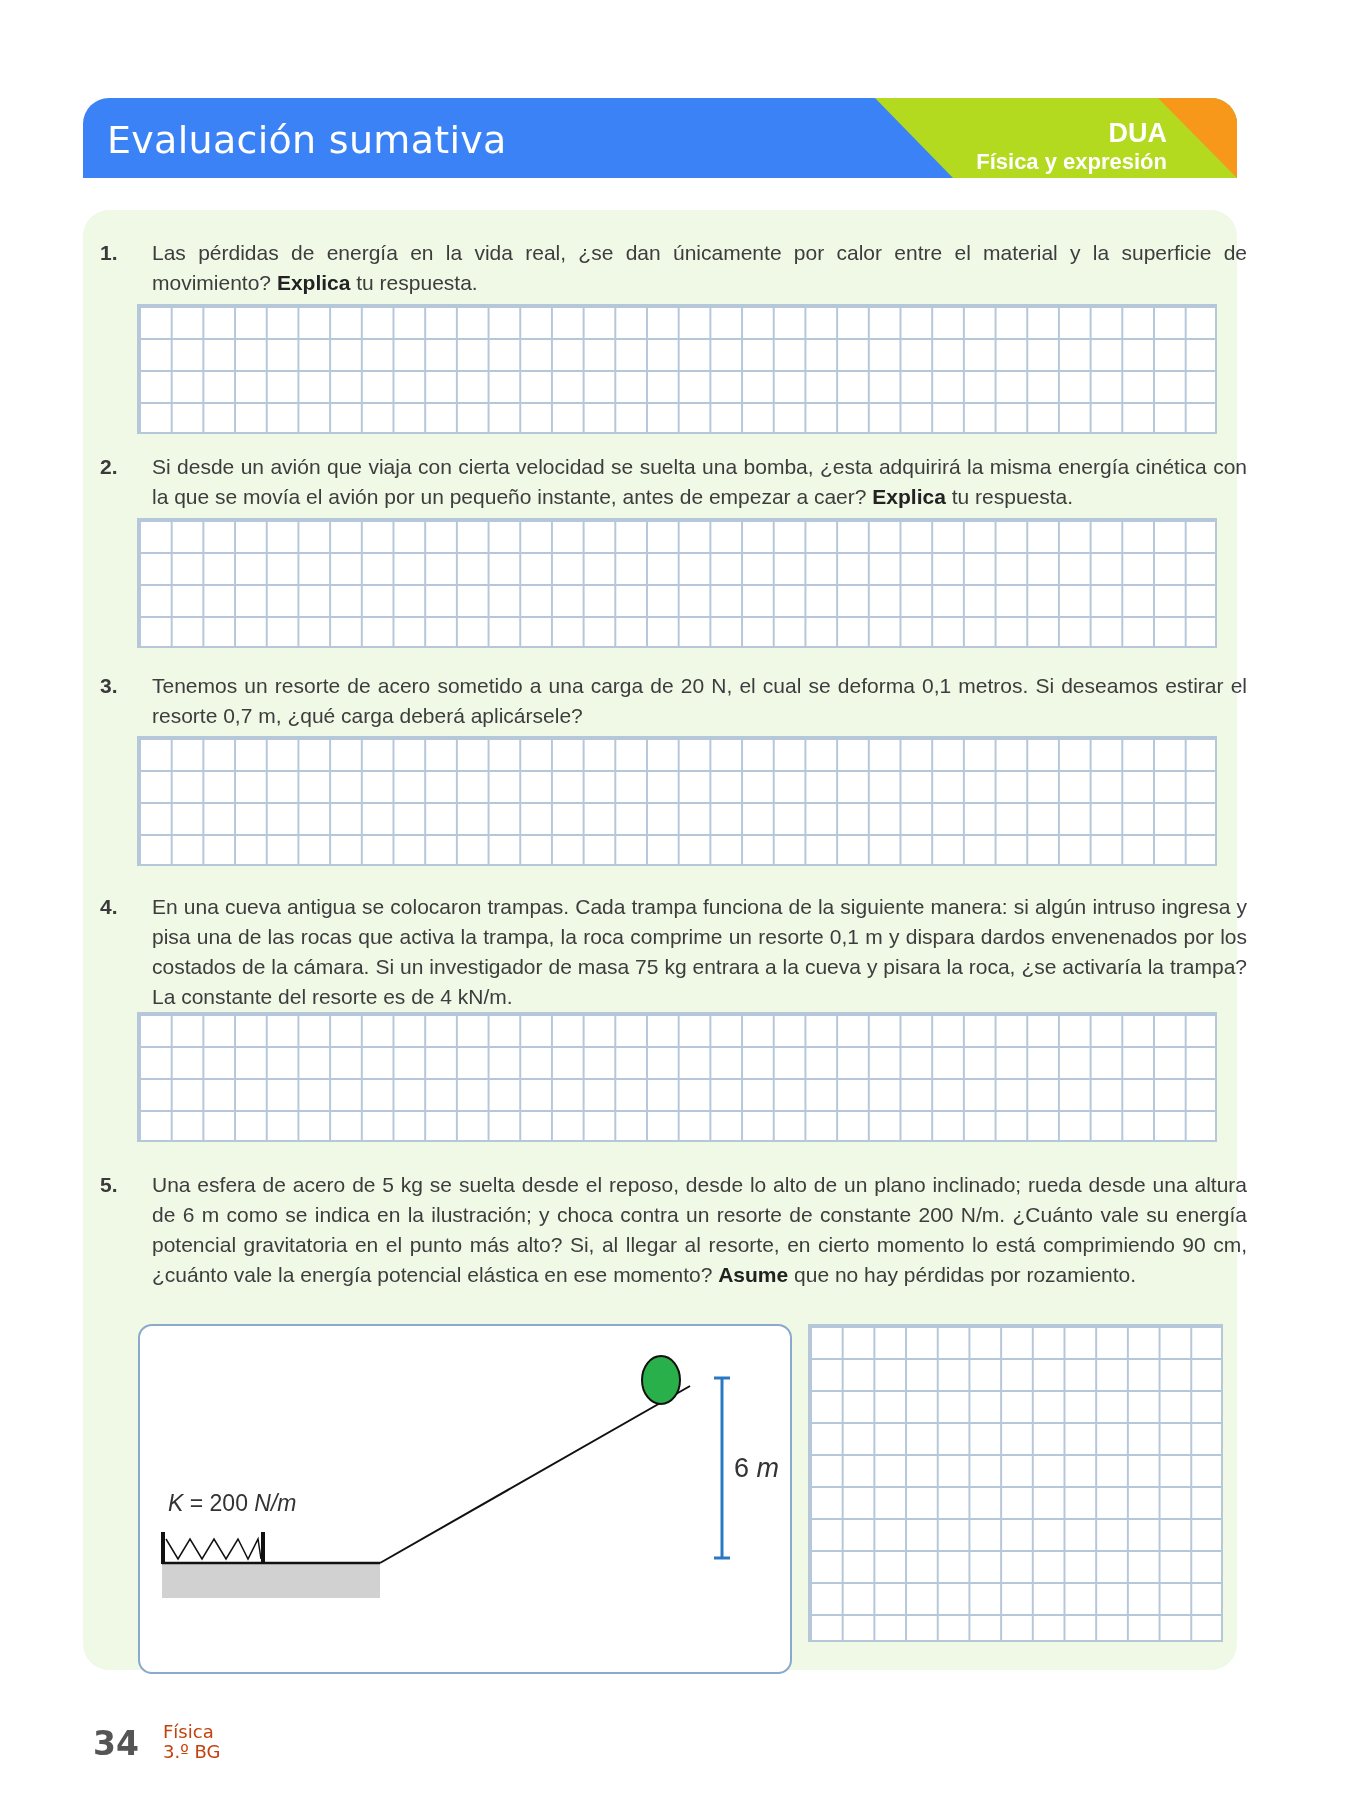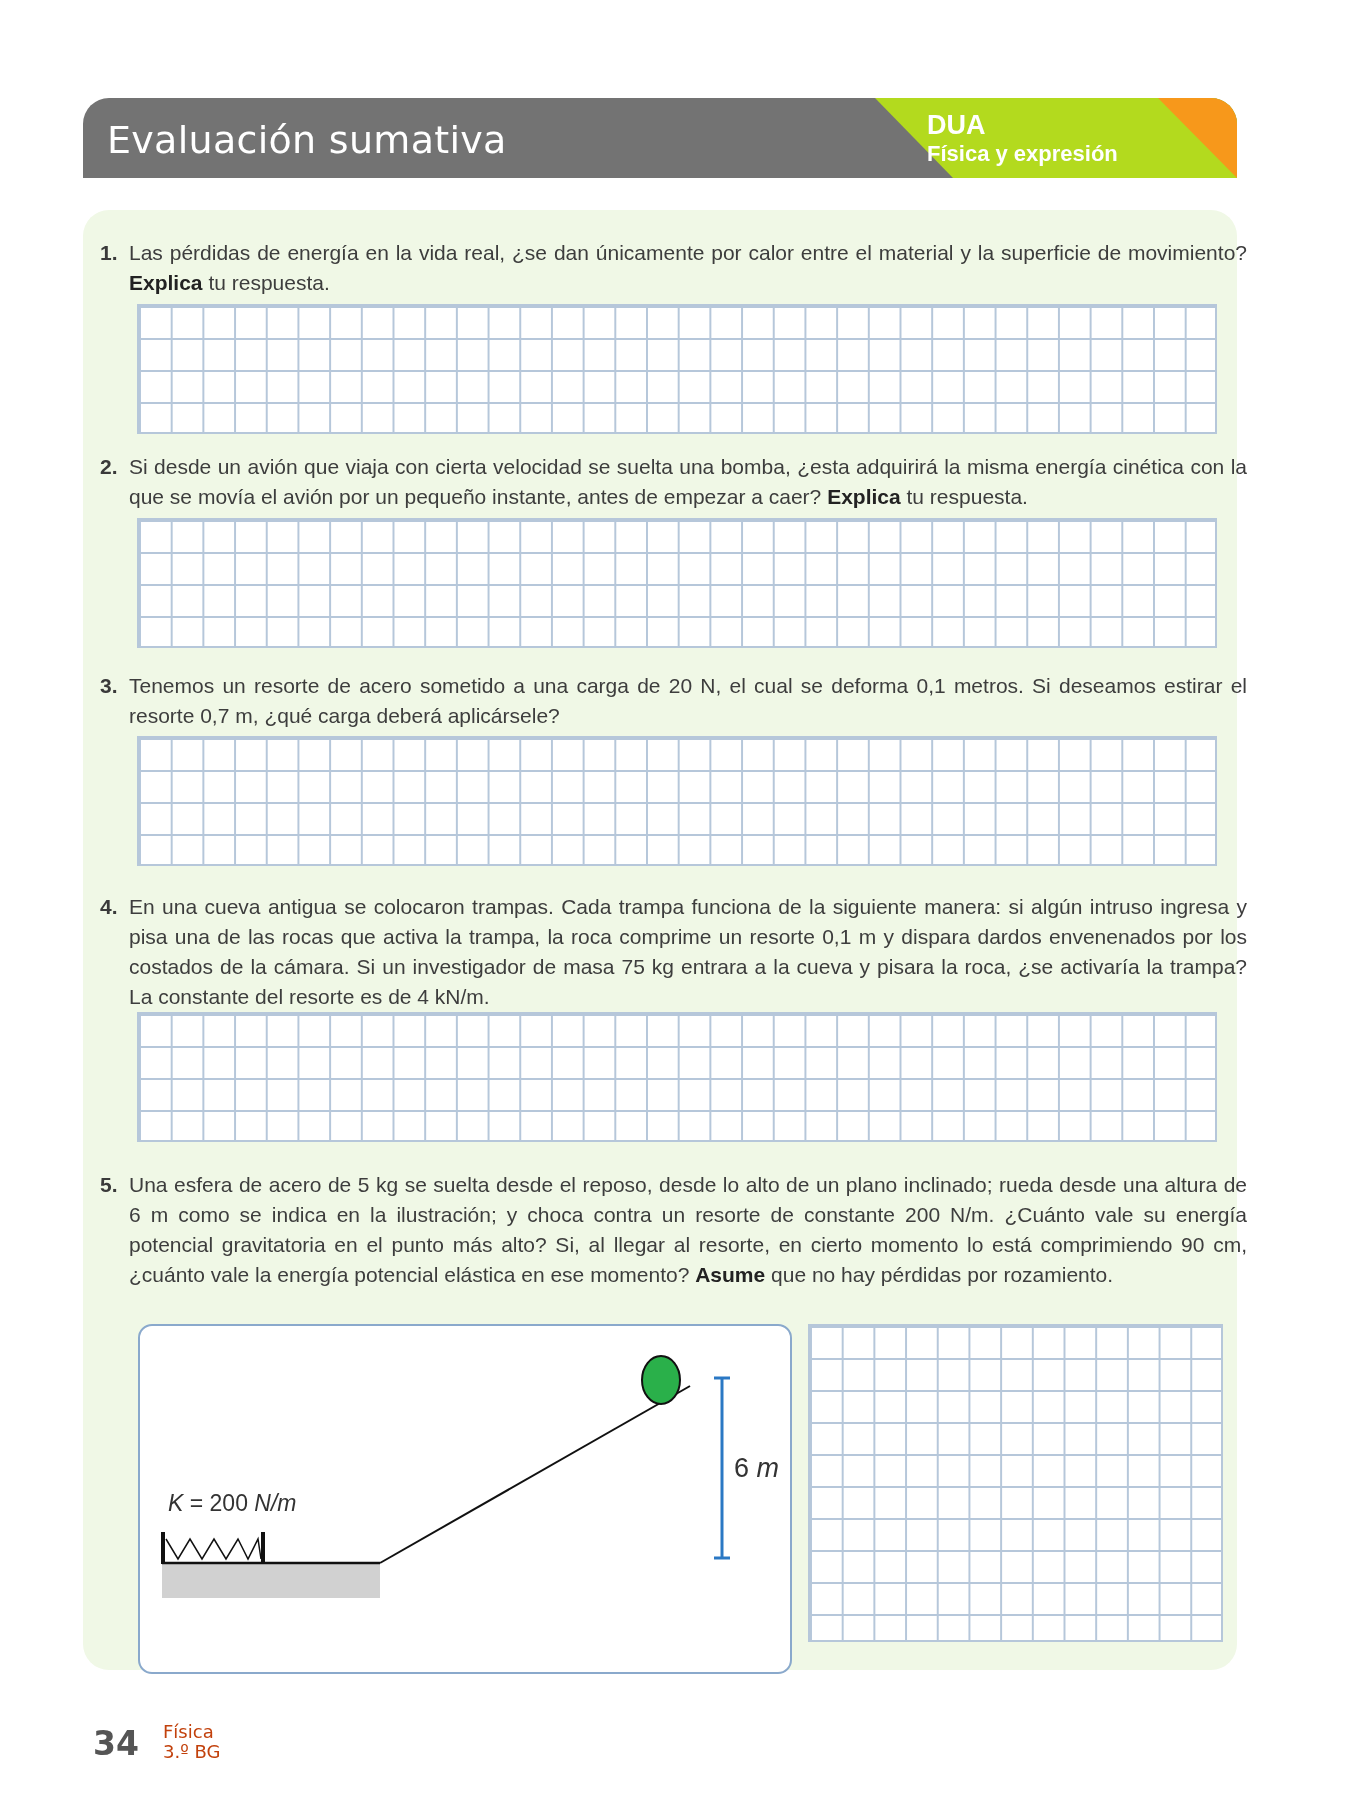--- a/index.html
+++ b/index.html
@@ -9,7 +9,7 @@
   }
   .header {
     position: absolute; left: 83px; top: 98px; width: 1154px; height: 80px;
-    background: #737373; border-radius: 26px 26px 0 0; overflow: hidden;
+    background: #3b82f6; border-radius: 26px 26px 0 0; overflow: hidden;
   }
   .header-title {
     position: absolute; left: 24px; top: 20px; font-size: 38px; color: #ffffff;

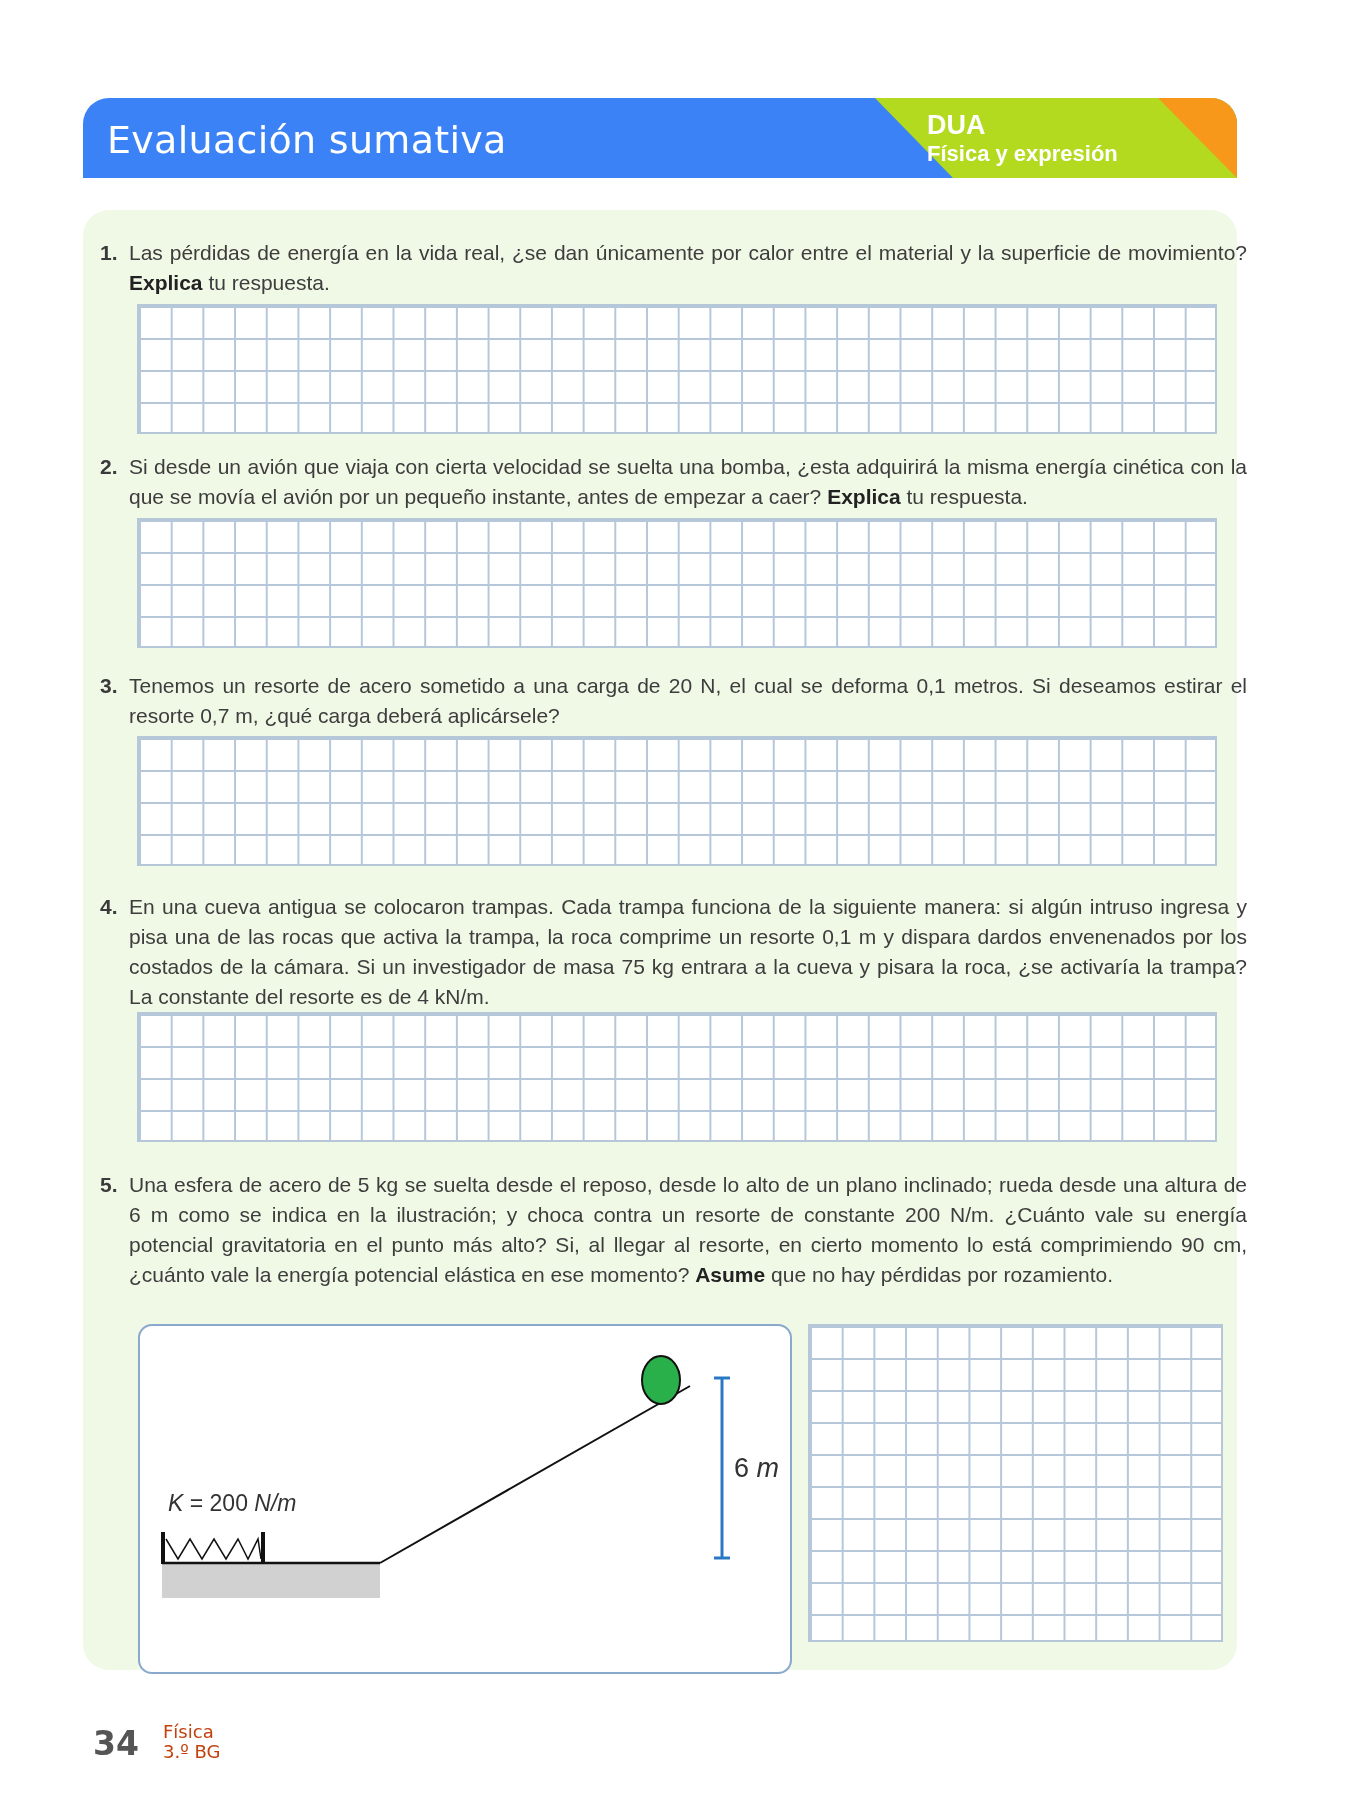--- a/index.html
+++ b/index.html
@@ -19,7 +19,7 @@
     position: absolute; left: 0; top: 0; width: 1154px; height: 80px;
   }
   .dua-box {
-    position: absolute; right: 70px; top: 12px; width: 240px; text-align: left; color: #ffffff;
+    position: absolute; right: 70px; top: 20px; width: 240px; text-align: right; color: #ffffff;
   }
   .dua-title { font-size: 27px; font-weight: bold; line-height: 30px; }
   .dua-sub { font-size: 22px; font-weight: bold; line-height: 28px; }

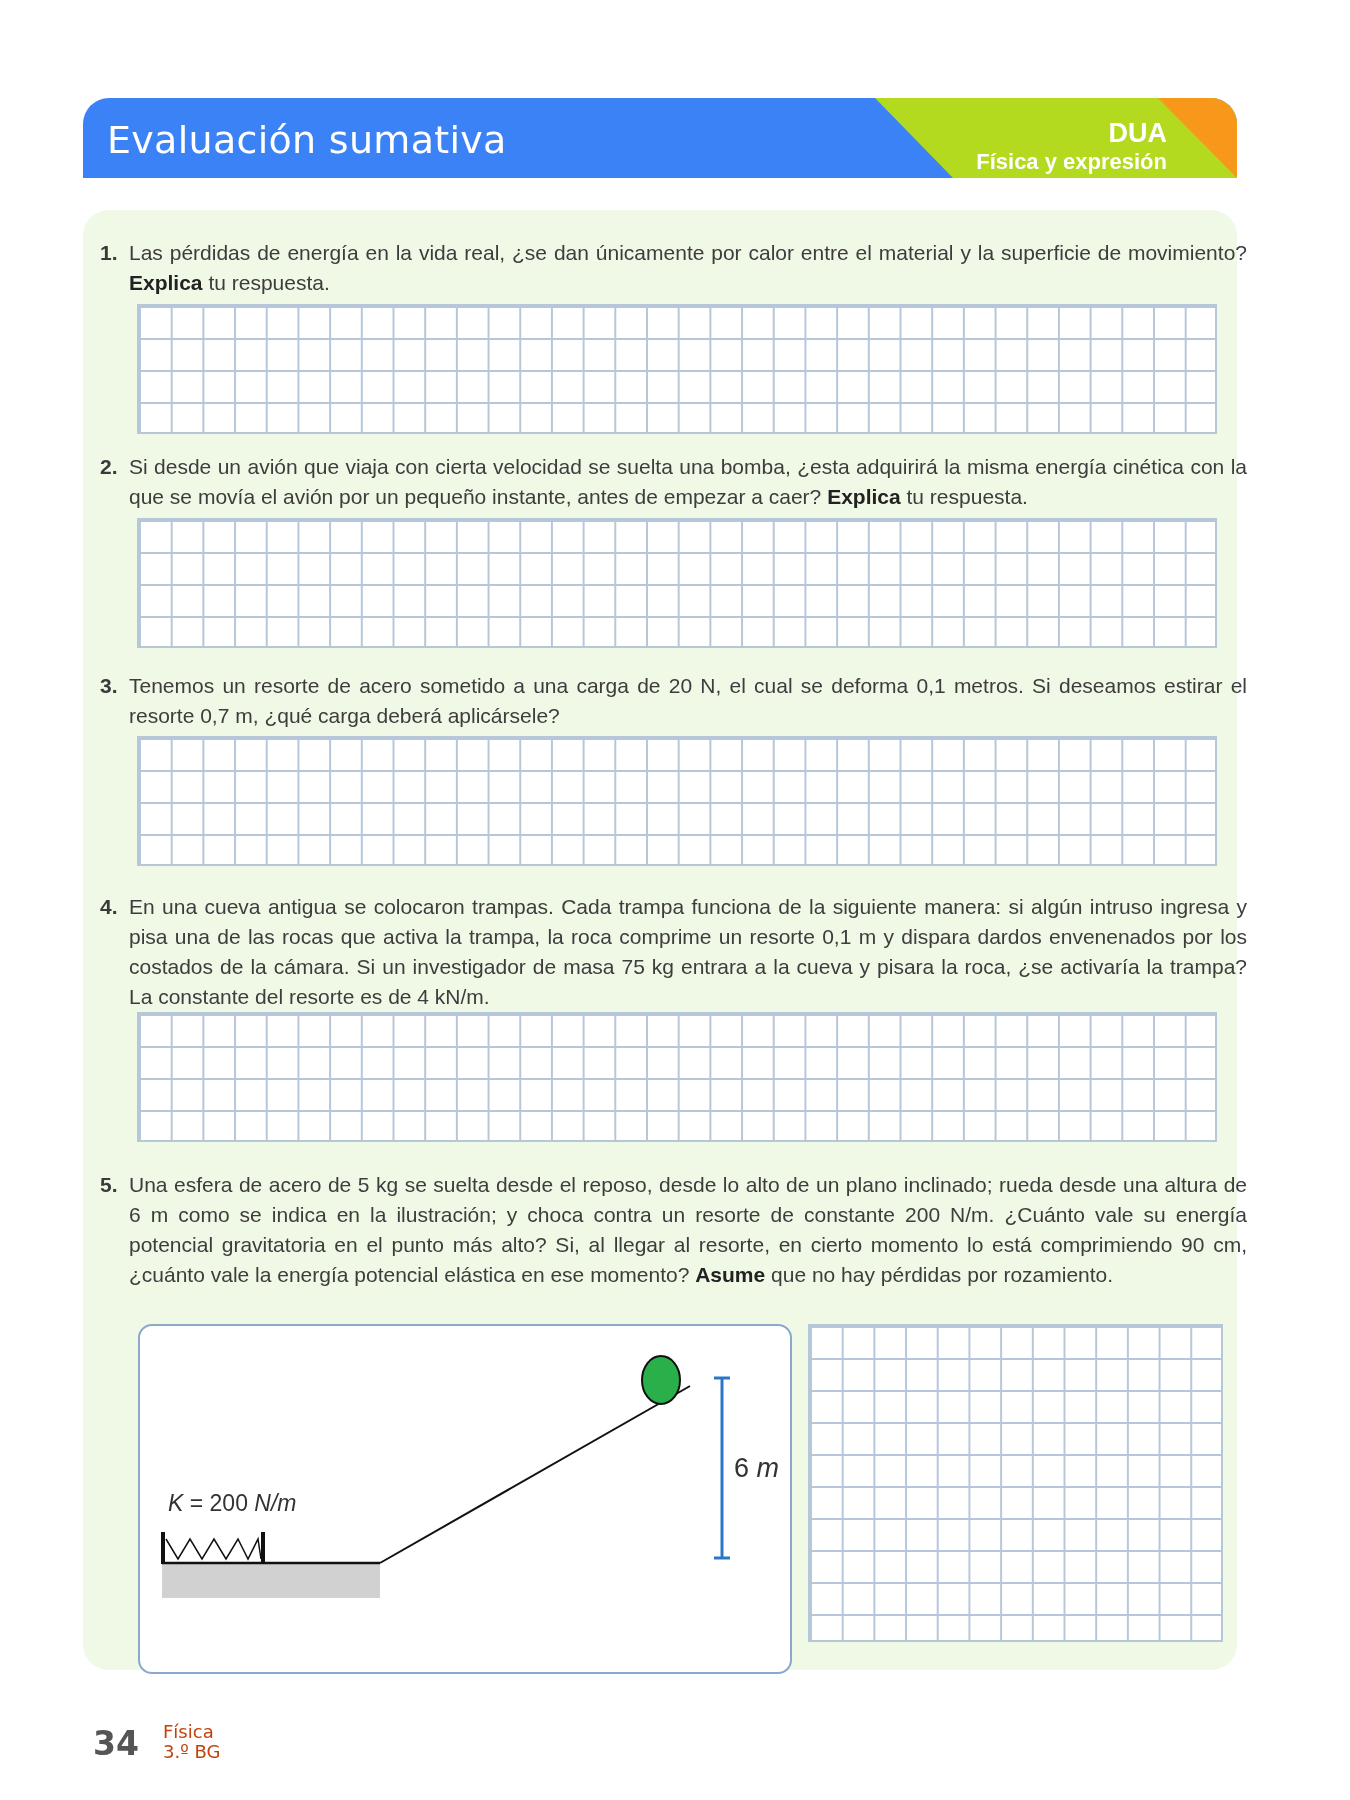--- a/index.html
+++ b/index.html
@@ -35,7 +35,7 @@
   .q-num {
     position: absolute; left: 0; top: 0; font-weight: bold; color: #3a3a3a;
   }
-  .q-text { margin-left: 29px; }
+  .q-text { margin-left: 52px; }
   .q-text b { color: #222; }
 
   .grid {

